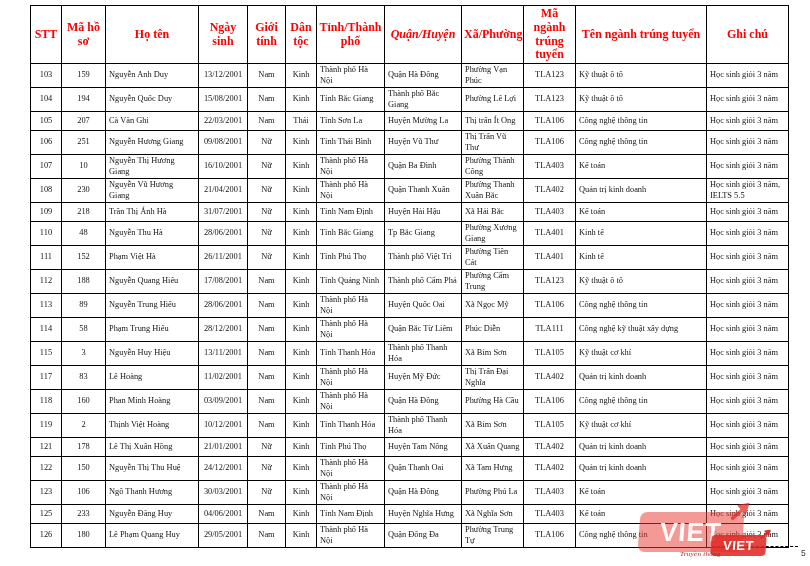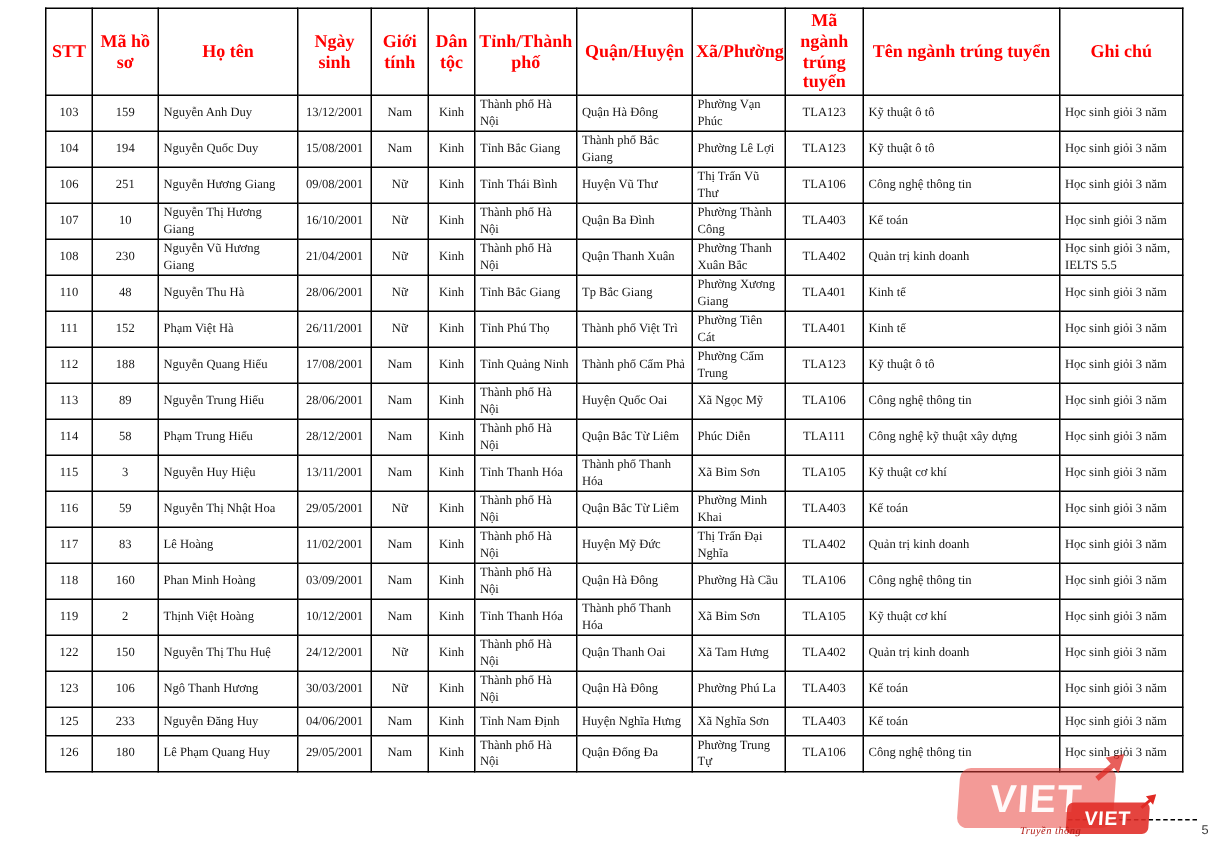--- a/index.html
+++ b/index.html
@@ -57,7 +57,7 @@
           <th style="color: rgb(255, 0, 0);">Giới tính</th>
           <th style="color: rgb(255, 0, 0); margin-left: 36px;">Dân tộc</th>
           <th style="color: rgb(255, 0, 0);">Tỉnh/Thành phố</th>
-          <th style="color: rgb(255, 0, 0);">Quận/Huyện</th>
+          <th style="color: rgb(255, 0, 0); font-style: italic;">Quận/Huyện</th>
           <th style="color: rgb(255, 0, 0);">Xã/Phường</th>
           <th style="color: rgb(255, 0, 0); margin-top: 39px;">Mã ngành trúng tuyển</th>
           <th style="color: rgb(255, 0, 0);">Tên ngành trúng tuyển</th>

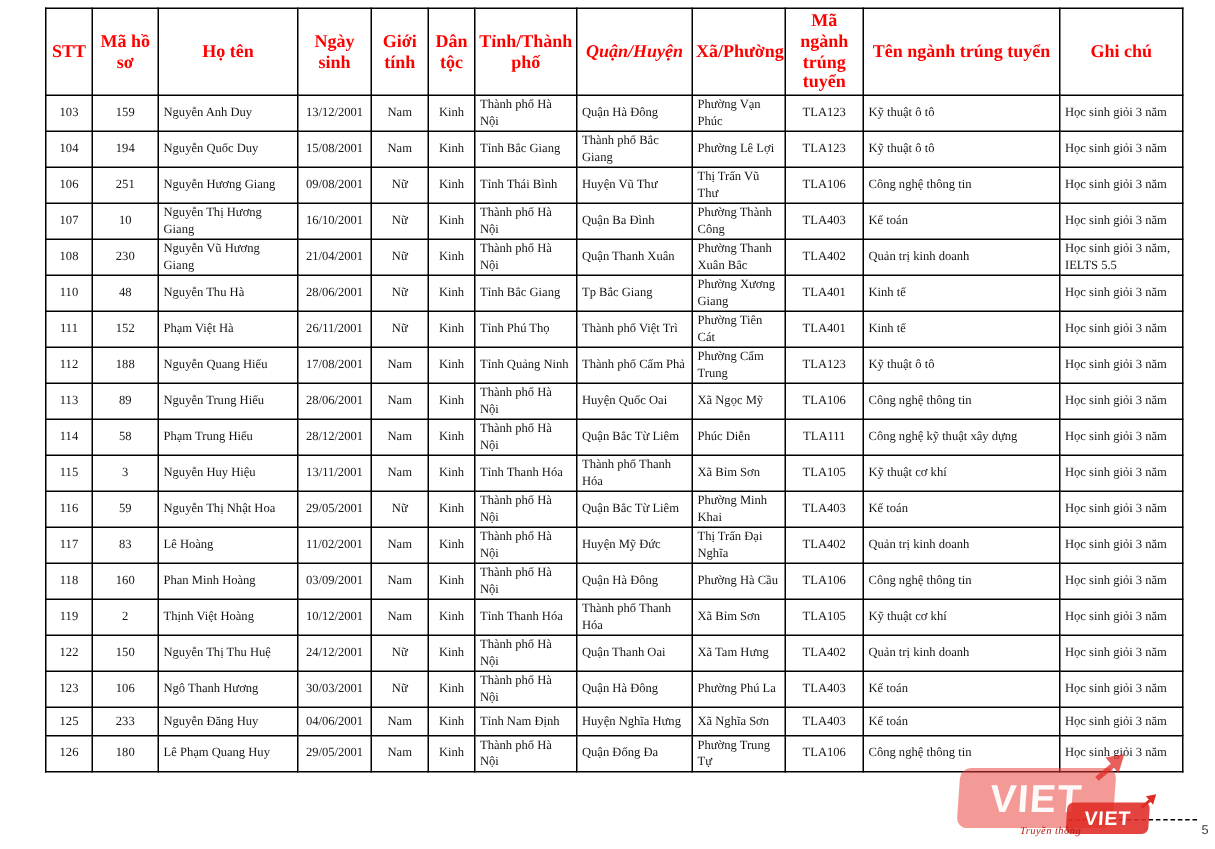--- a/index.html
+++ b/index.html
@@ -94,6 +94,20 @@
           <td class="l">Học sinh giỏi 3 năm</td>
         </tr>
         <tr>
+          <td class="c">105</td>
+          <td class="c">207</td>
+          <td class="l">Cà Văn Ghi</td>
+          <td class="c">22/03/2001</td>
+          <td class="c">Nam</td>
+          <td class="c">Thái</td>
+          <td class="l">Tỉnh Sơn La</td>
+          <td class="l">Huyện Mường La</td>
+          <td class="l">Thị trấn Ít Ong</td>
+          <td class="c">TLA106</td>
+          <td class="l">Công nghệ thông tin</td>
+          <td class="l">Học sinh giỏi 3 năm</td>
+        </tr>
+        <tr>
           <td class="c">106</td>
           <td class="c">251</td>
           <td class="l">Nguyễn Hương Giang</td>

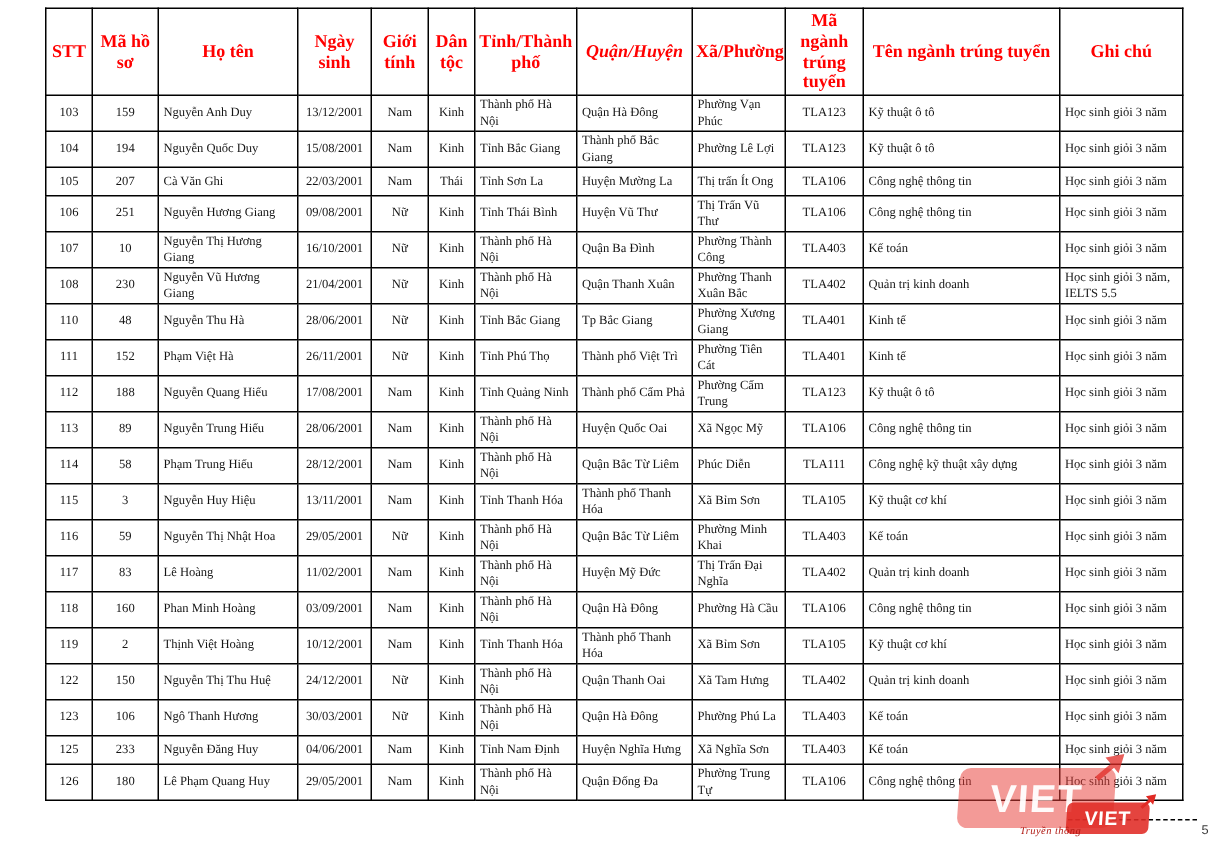--- a/index.html
+++ b/index.html
@@ -150,6 +150,20 @@
           <td class="l">Học sinh giỏi 3 năm, IELTS 5.5</td>
         </tr>
         <tr>
+          <td class="c">109</td>
+          <td class="c">218</td>
+          <td class="l">Trần Thị Ánh Hà</td>
+          <td class="c">31/07/2001</td>
+          <td class="c">Nữ</td>
+          <td class="c">Kinh</td>
+          <td class="l">Tỉnh Nam Định</td>
+          <td class="l">Huyện Hải Hậu</td>
+          <td class="l">Xã Hải Bắc</td>
+          <td class="c">TLA403</td>
+          <td class="l">Kế toán</td>
+          <td class="l">Học sinh giỏi 3 năm</td>
+        </tr>
+        <tr>
           <td class="c">110</td>
           <td class="c">48</td>
           <td class="l">Nguyễn Thu Hà</td>

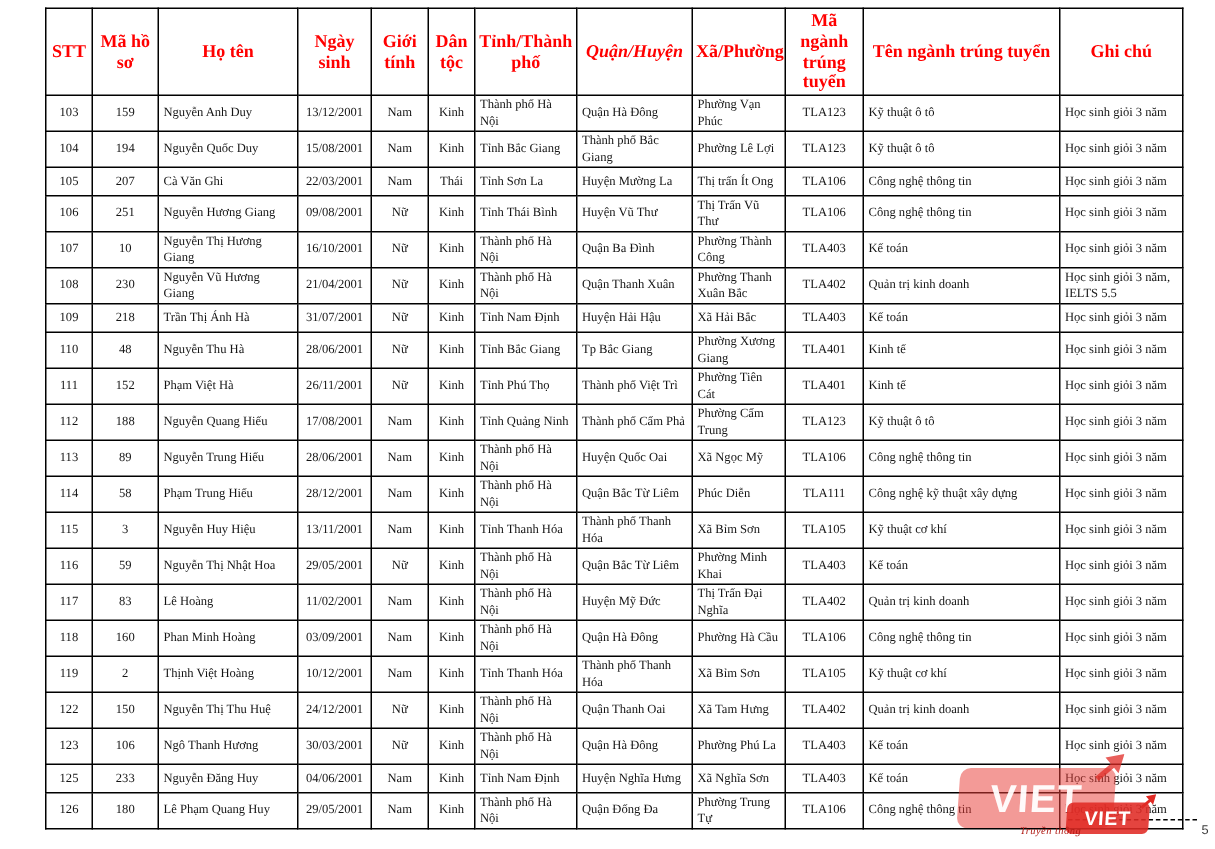--- a/index.html
+++ b/index.html
@@ -248,20 +248,6 @@
           <td class="l">Học sinh giỏi 3 năm</td>
         </tr>
         <tr>
-          <td class="c">116</td>
-          <td class="c">59</td>
-          <td class="l">Nguyễn Thị Nhật Hoa</td>
-          <td class="c">29/05/2001</td>
-          <td class="c">Nữ</td>
-          <td class="c">Kinh</td>
-          <td class="l">Thành phố Hà Nội</td>
-          <td class="l">Quận Bắc Từ Liêm</td>
-          <td class="l">Phường Minh Khai</td>
-          <td class="c">TLA403</td>
-          <td class="l">Kế toán</td>
-          <td class="l">Học sinh giỏi 3 năm</td>
-        </tr>
-        <tr>
           <td class="c">117</td>
           <td class="c">83</td>
           <td class="l">Lê Hoàng</td>

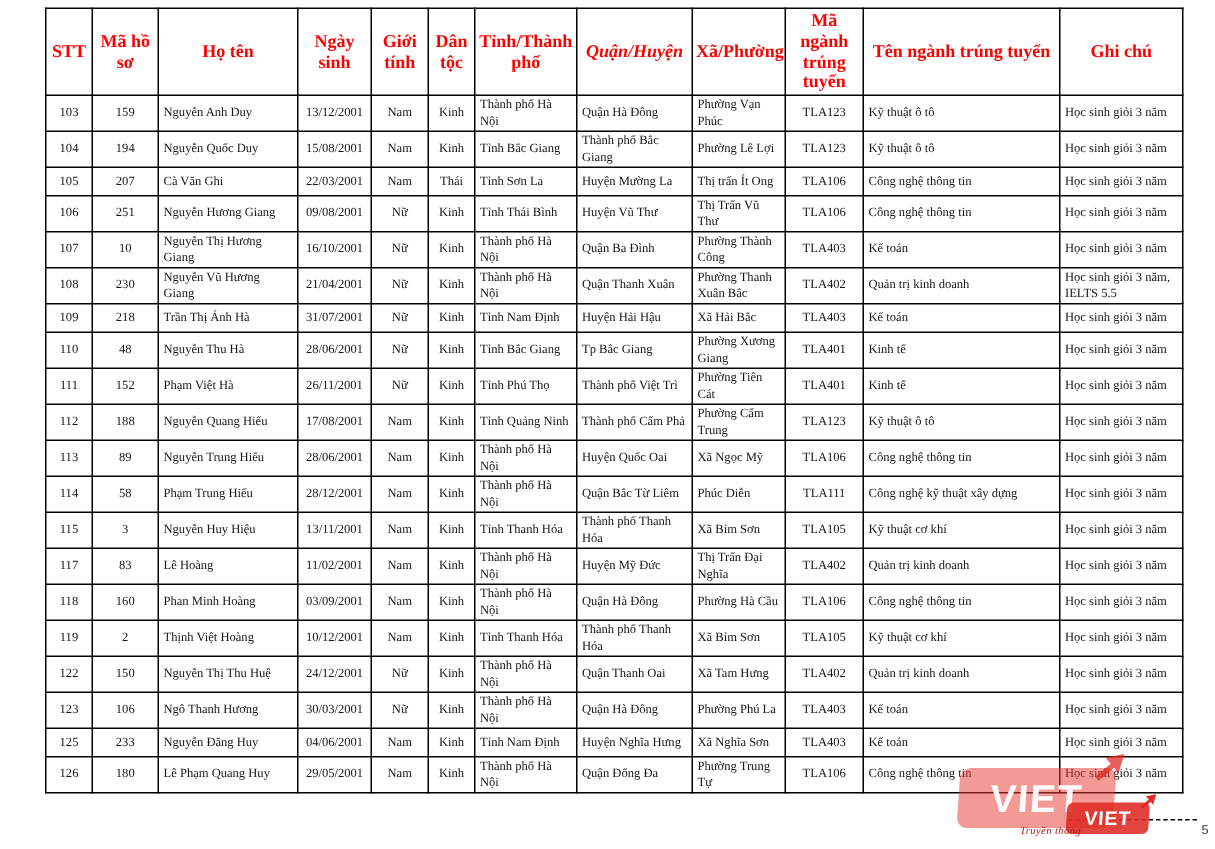--- a/index.html
+++ b/index.html
@@ -290,6 +290,20 @@
           <td class="l">Học sinh giỏi 3 năm</td>
         </tr>
         <tr>
+          <td class="c">121</td>
+          <td class="c">178</td>
+          <td class="l">Lê Thị Xuân Hồng</td>
+          <td class="c">21/01/2001</td>
+          <td class="c">Nữ</td>
+          <td class="c">Kinh</td>
+          <td class="l">Tỉnh Phú Thọ</td>
+          <td class="l">Huyện Tam Nông</td>
+          <td class="l">Xã Xuân Quang</td>
+          <td class="c">TLA402</td>
+          <td class="l">Quản trị kinh doanh</td>
+          <td class="l">Học sinh giỏi 3 năm</td>
+        </tr>
+        <tr>
           <td class="c">122</td>
           <td class="c">150</td>
           <td class="l">Nguyễn Thị Thu Huệ</td>

